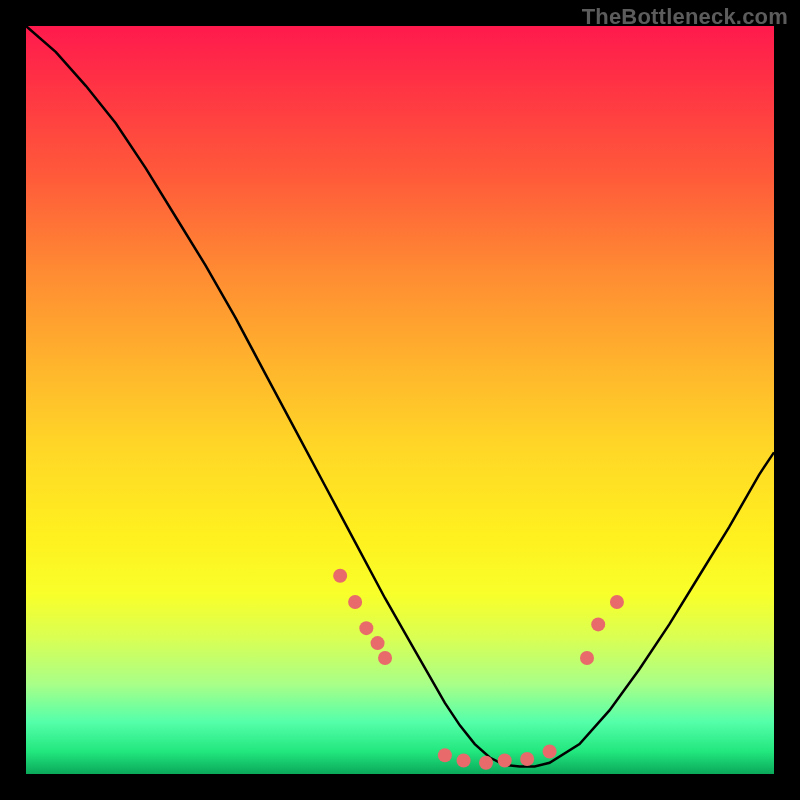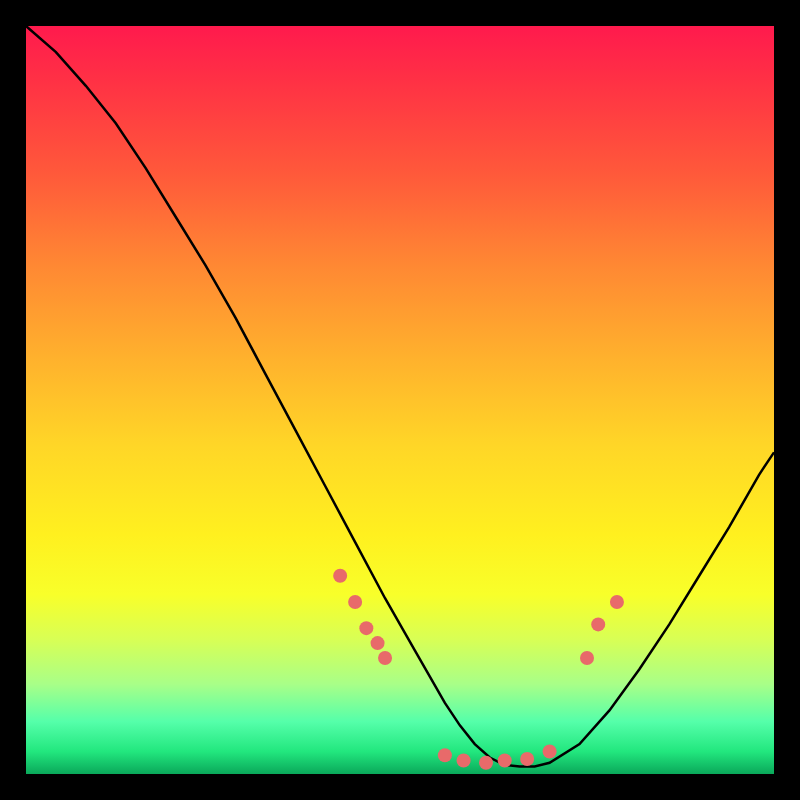--- a/index.html
+++ b/index.html
@@ -75,6 +75,7 @@
       </g>
   </svg>
 
+  <div class="watermark">TheBottleneck.com</div>
 </div>
 
 </body></html>

